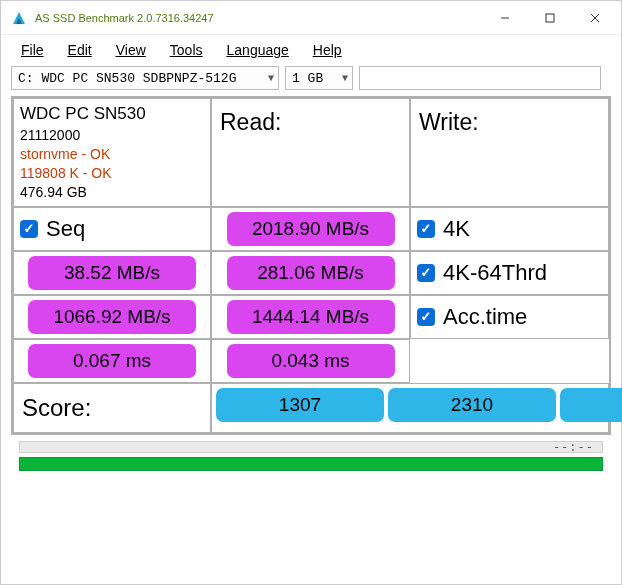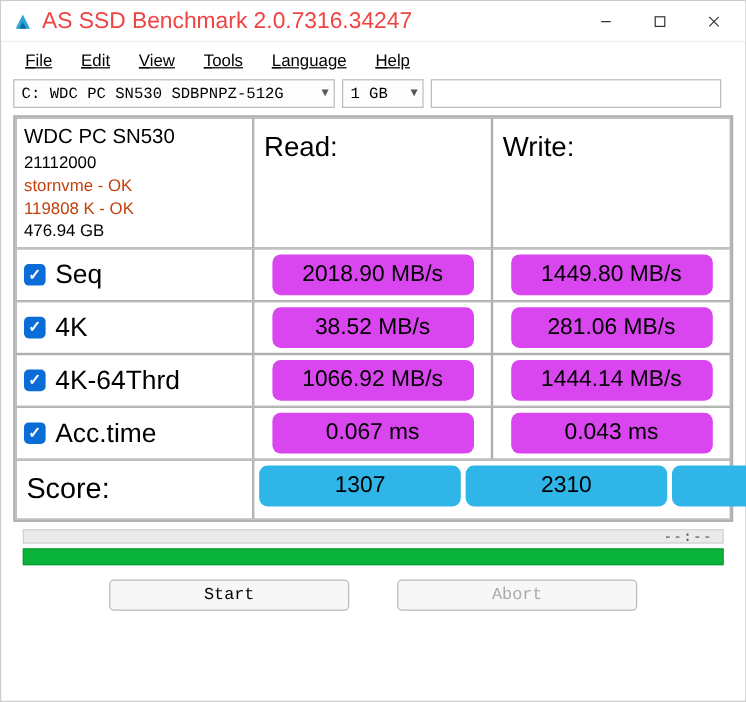--- a/index.html
+++ b/index.html
@@ -32,8 +32,8 @@
   }
   .title-text {
     flex: 1;
-    font-size: 19px;
-    color: #ef4444;
+    font-size: 11px;
+    color: #4d7c0f;
   }
   .win-controls {
     display: flex;

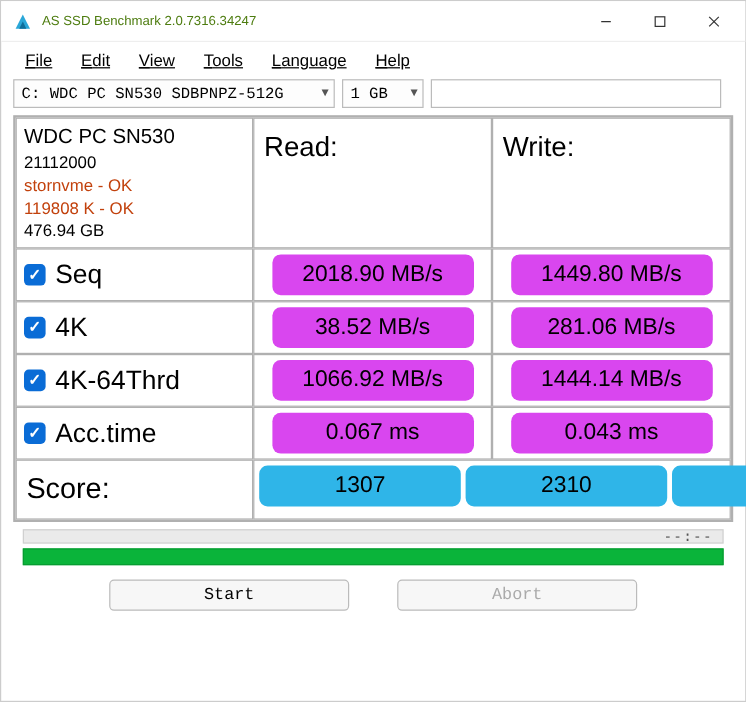--- a/index.html
+++ b/index.html
@@ -288,9 +288,6 @@
     <div class="cell val-cell">
         <div class="pill green">2018.90 MB/s</div>
       </div>
-    <div class="cell val-cell">
-        <div class="pill green">1449.80 MB/s</div>
-      </div>
 
     <div class="cell row-label">
       <span class="chk">✓</span>

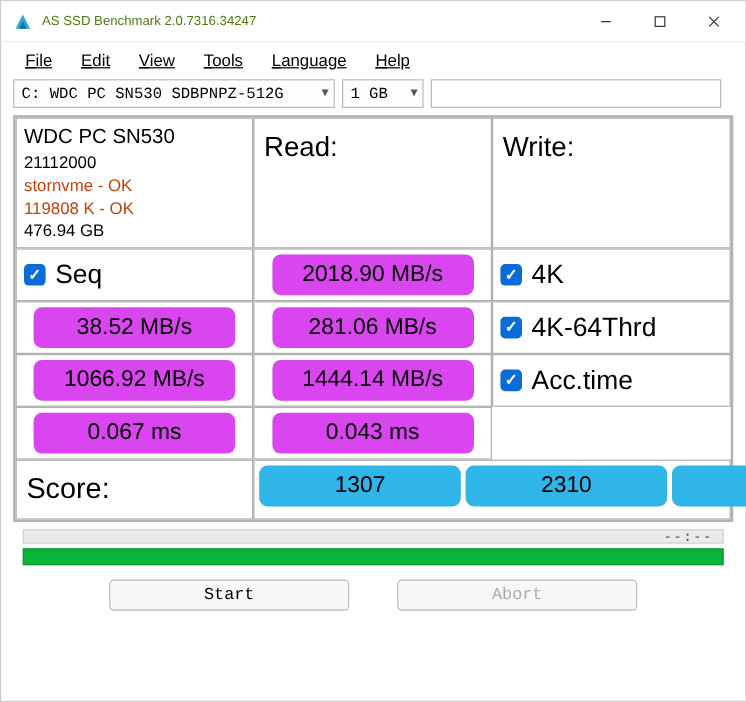--- a/index.html
+++ b/index.html
@@ -342,10 +342,6 @@
     <div class="green-bar"></div>
   </div>
 
-  <div class="btn-row">
-    <div class="action-btn">Start</div>
-    <div class="action-btn disabled">Abort</div>
-  </div>
 
 </div>
 

